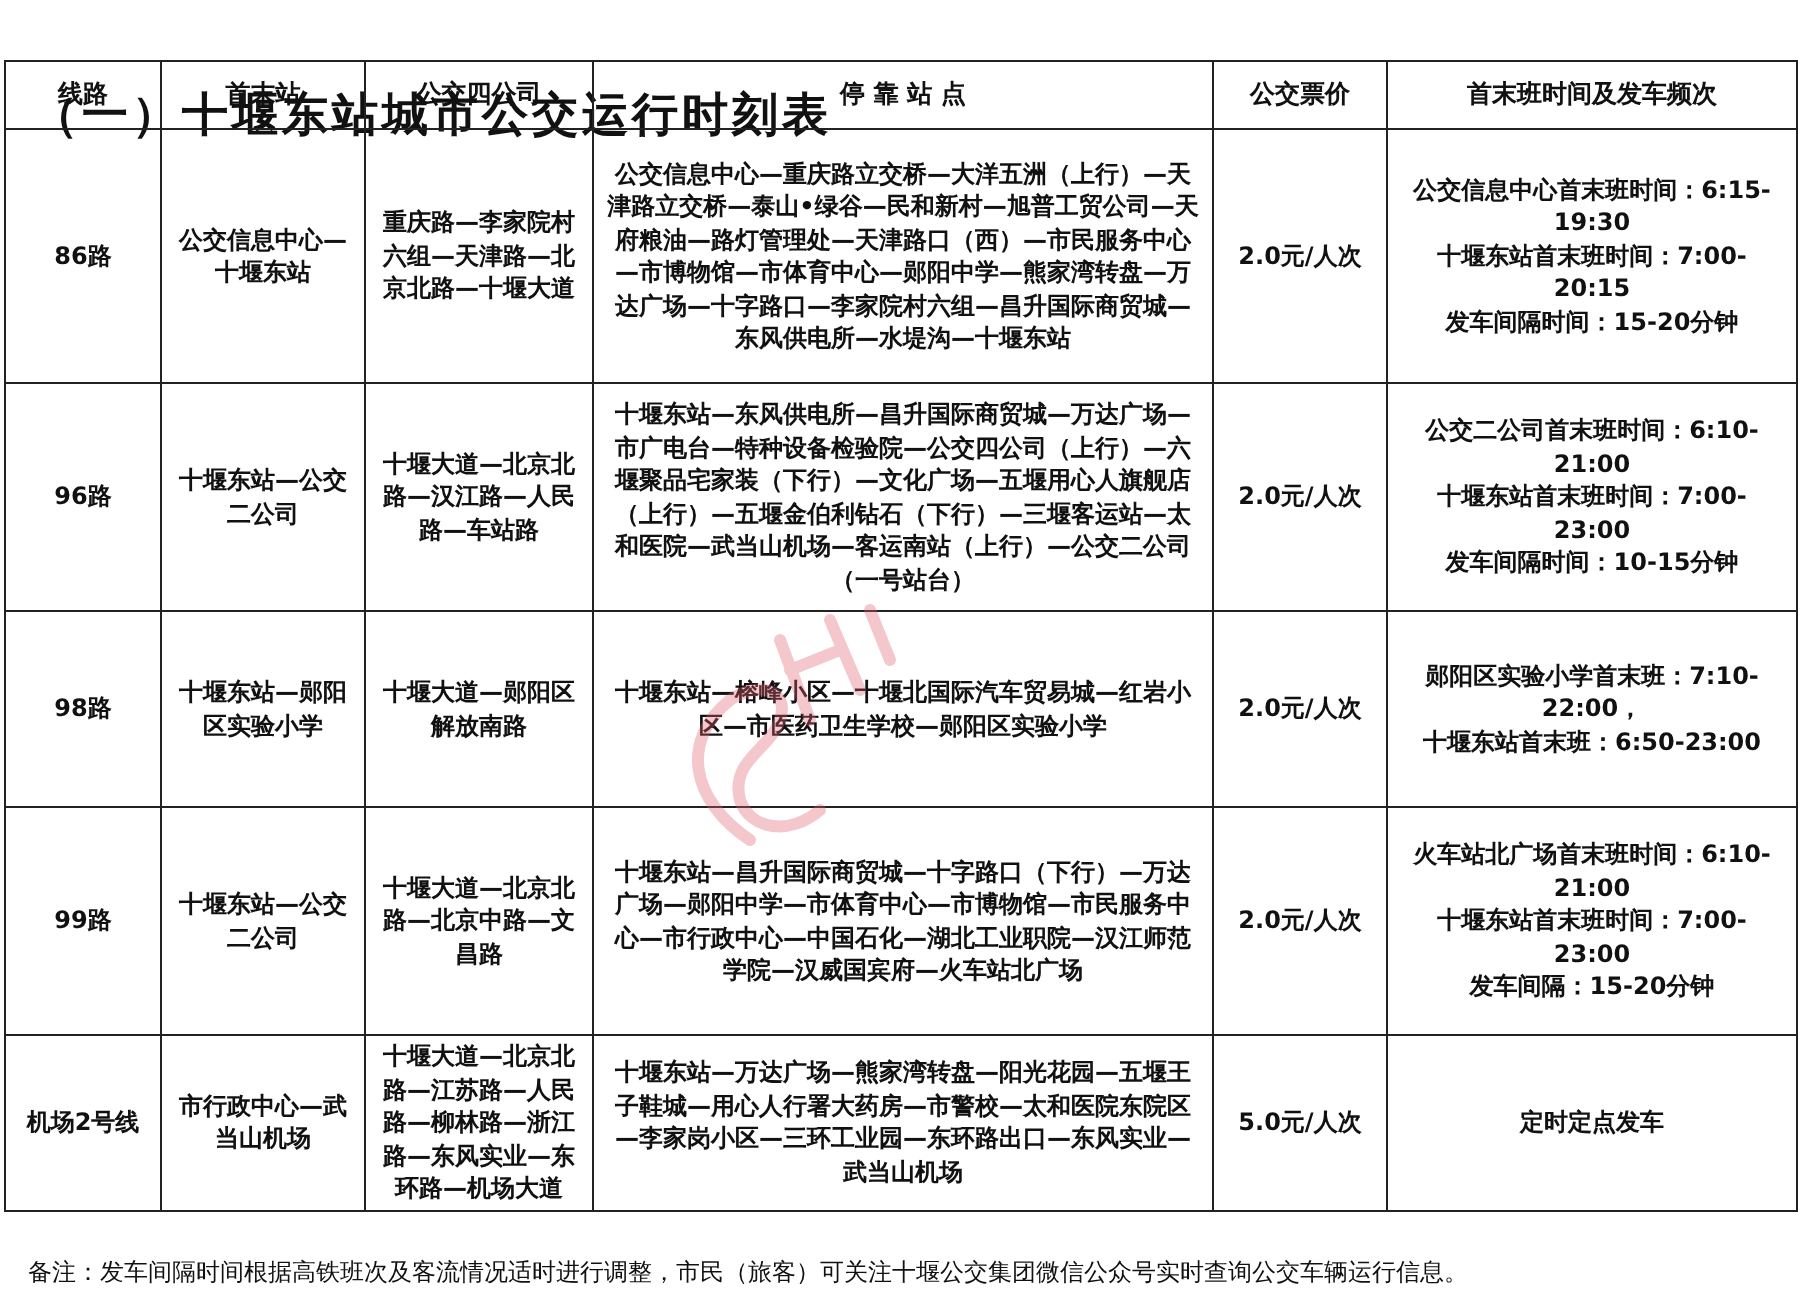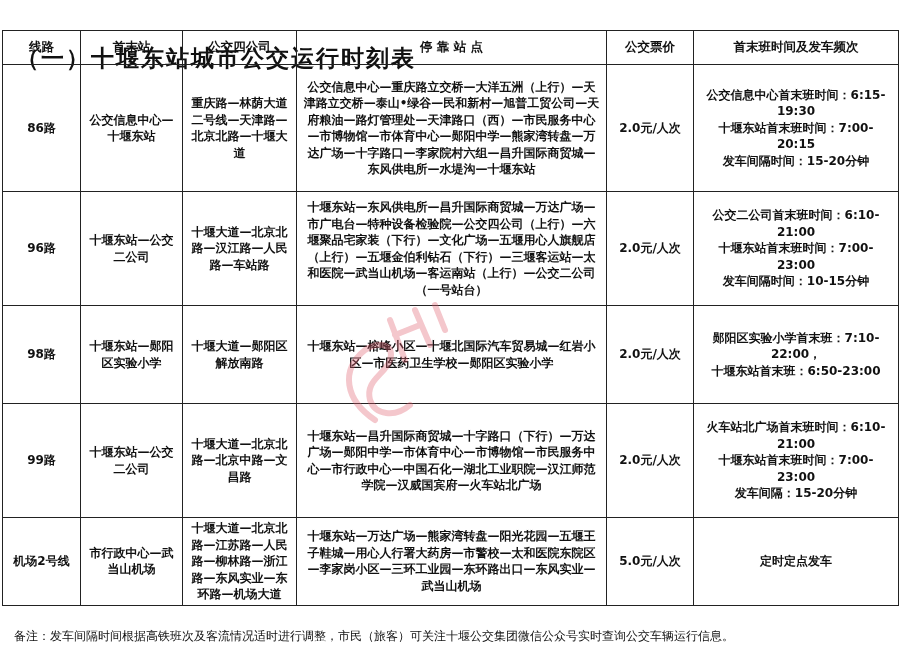--- a/index.html
+++ b/index.html
@@ -66,7 +66,7 @@
     <tr class="r86">
       <td>86路</td>
       <td class="route">公交信息中心—十堰东站</td>
-      <td class="route">重庆路—林荫大道二号线—天津路—北京北路—十堰大道</td>
+      <td class="route">重庆路—李家院村六组—天津路—北京北路—十堰大道</td>
       <td class="stops">公交信息中心—重庆路立交桥—大洋五洲（上行）—天津路立交桥—泰山•绿谷—民和新村—旭普工贸公司—天府粮油—路灯管理处—天津路口（西）—市民服务中心—市博物馆—市体育中心—郧阳中学—熊家湾转盘—万达广场—十字路口—李家院村六组—昌升国际商贸城—东风供电所—水堤沟—十堰东站</td>
       <td>2.0元/人次</td>
       <td class="sched">

